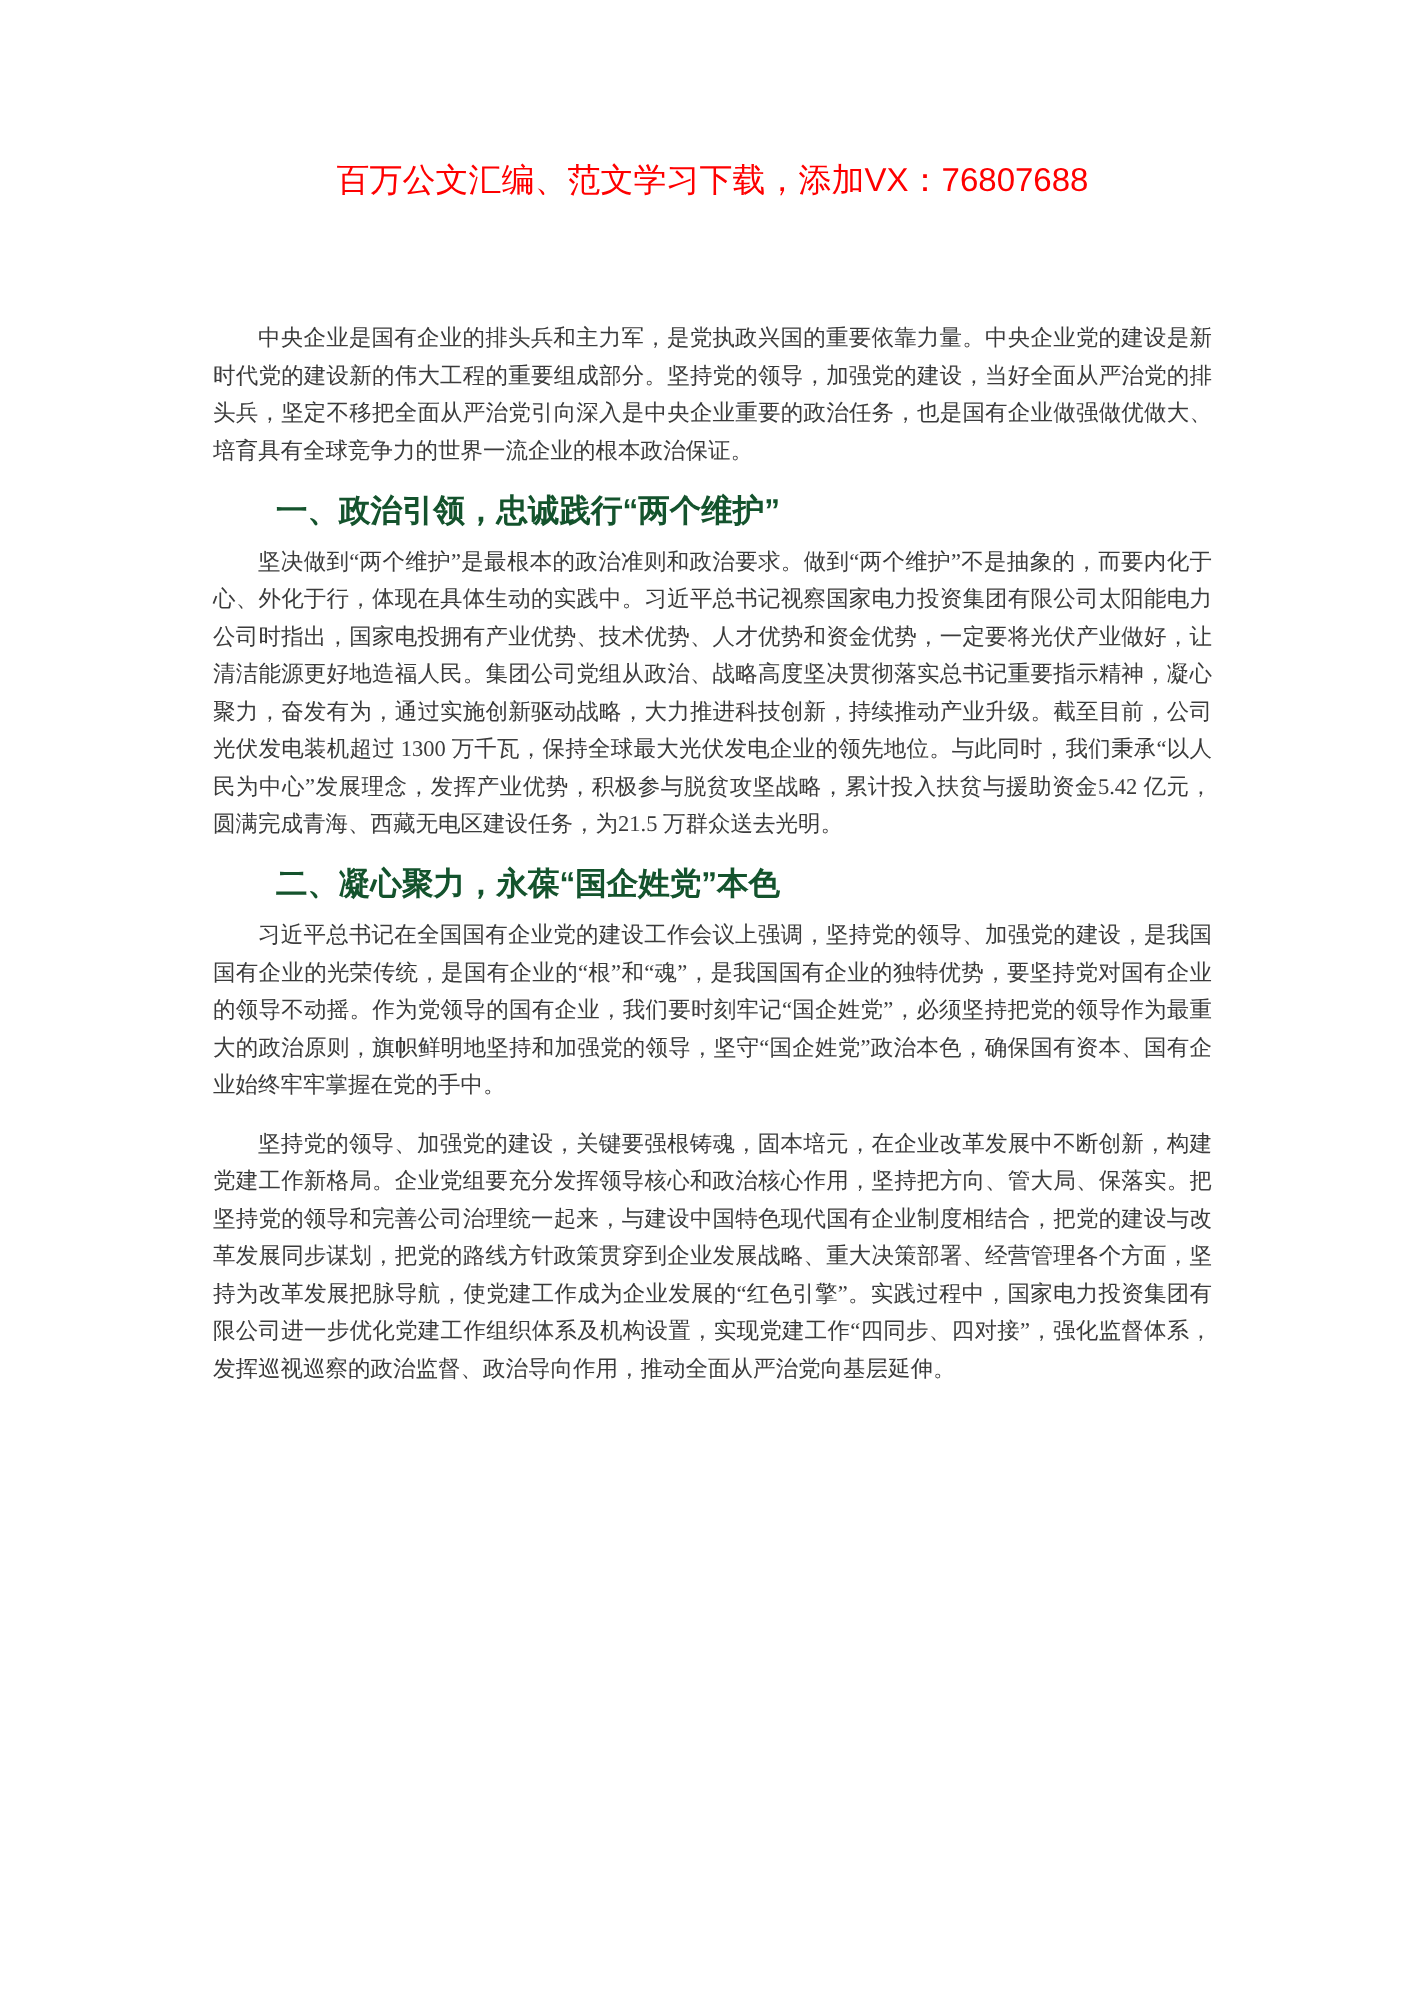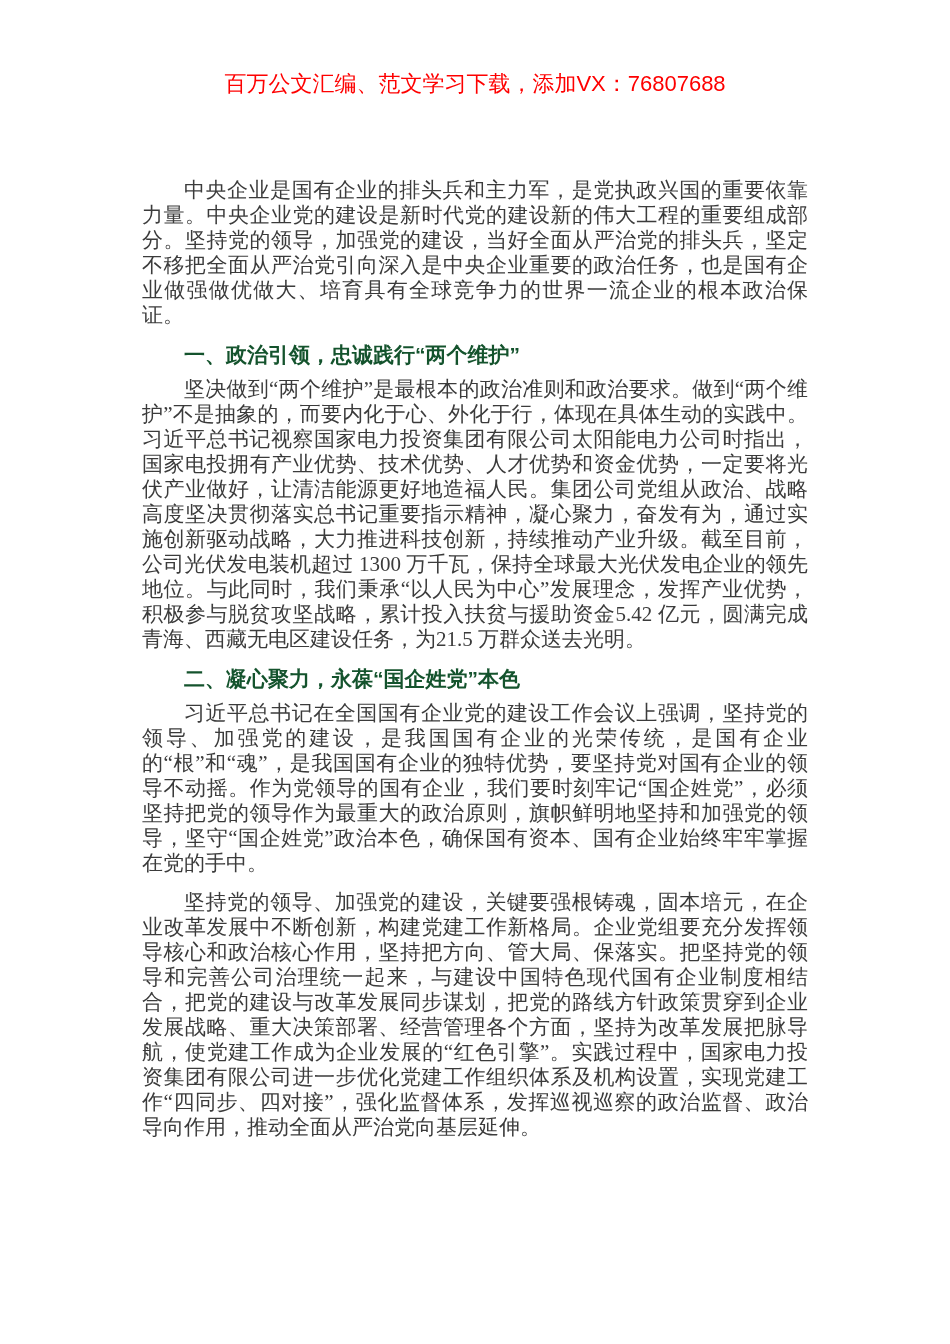--- a/index.html
+++ b/index.html
@@ -16,7 +16,7 @@
     box-sizing: border-box;
   }
   .promo {
-    margin-top: 70px;
+    margin-top: 106px;
     text-align: center;
     color: #fe0000;
     font-size: 22px;

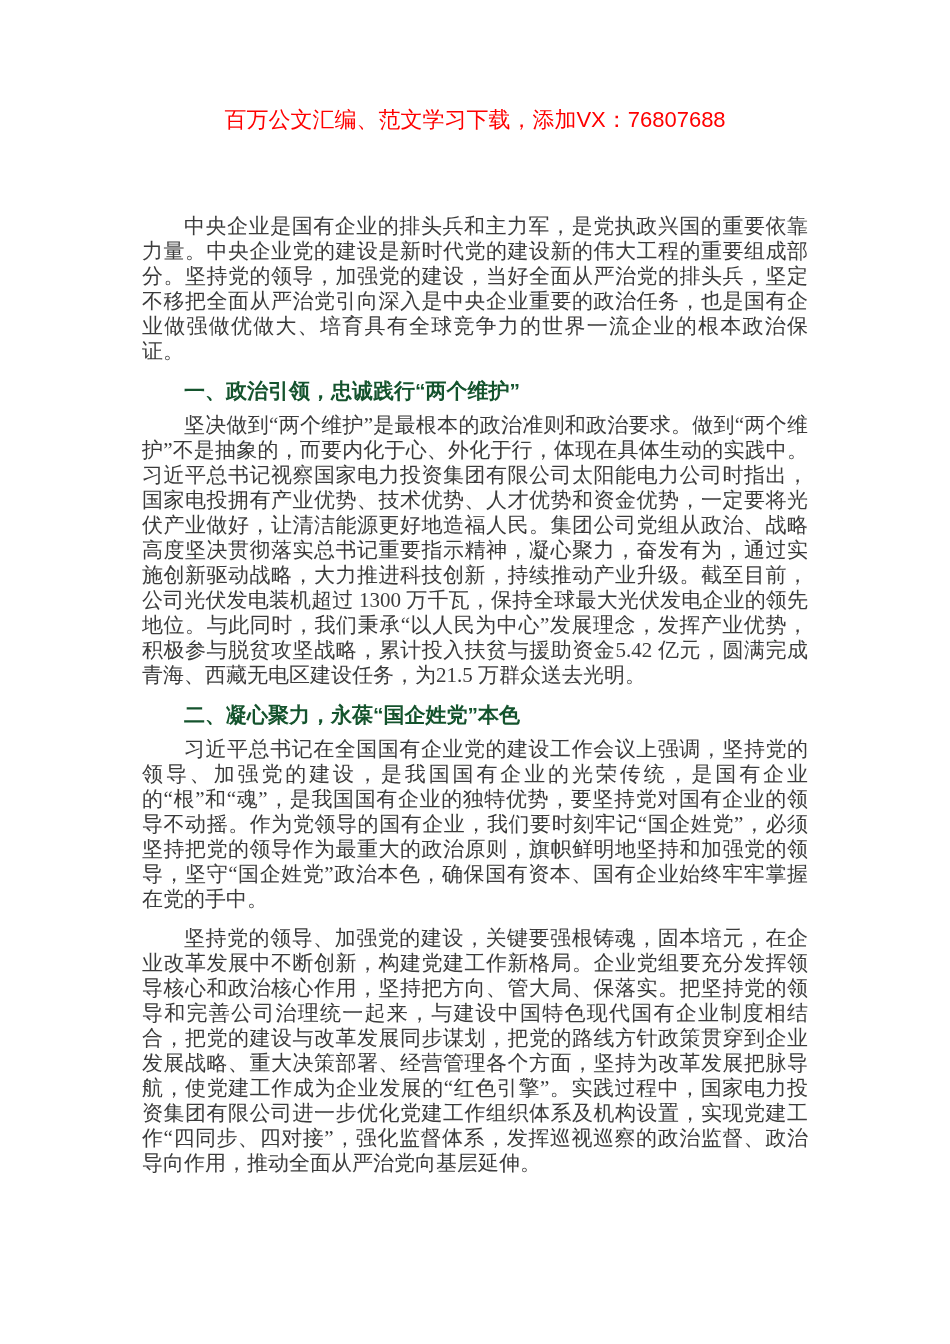--- a/index.html
+++ b/index.html
@@ -27,7 +27,7 @@
     margin: 80px 142px 0 142px;
   }
   .para {
-    font-size: 21px;
+    font-size: 15px;
     line-height: 25px;
     margin: 0 0 14px 0;
     text-indent: 2em;

